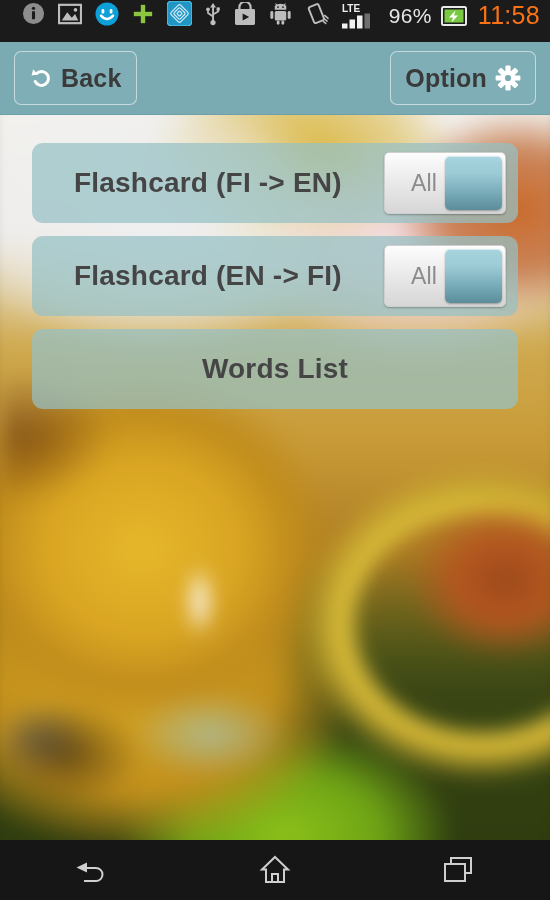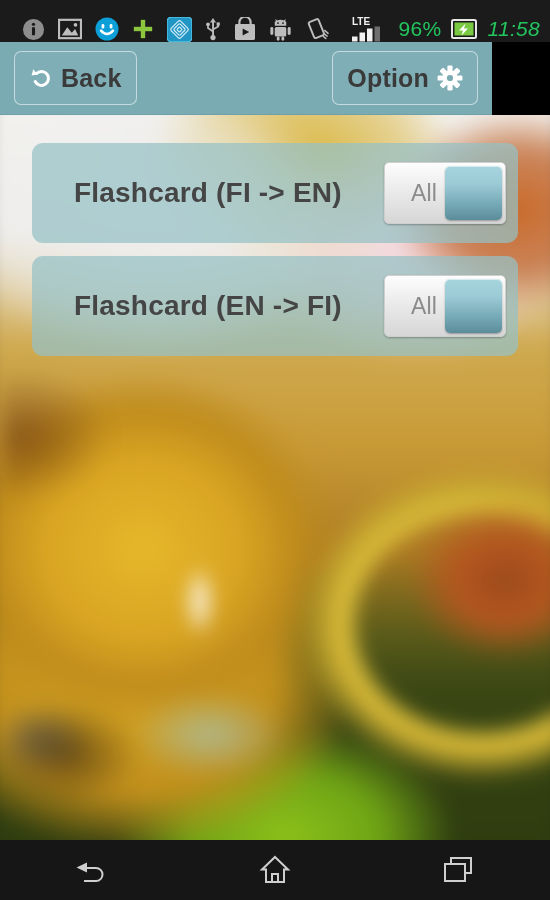--- a/index.html
+++ b/index.html
@@ -29,9 +29,9 @@
     height: 42px;
     background: #1b1b1b;
     display: flex;
-    align-items: center;
+    align-items: flex-start;
     box-sizing: border-box;
-    padding: 16px 10px 0 22px;
+    padding: 1px 10px 0 22px;
   }
   #status-left {
     display: flex;

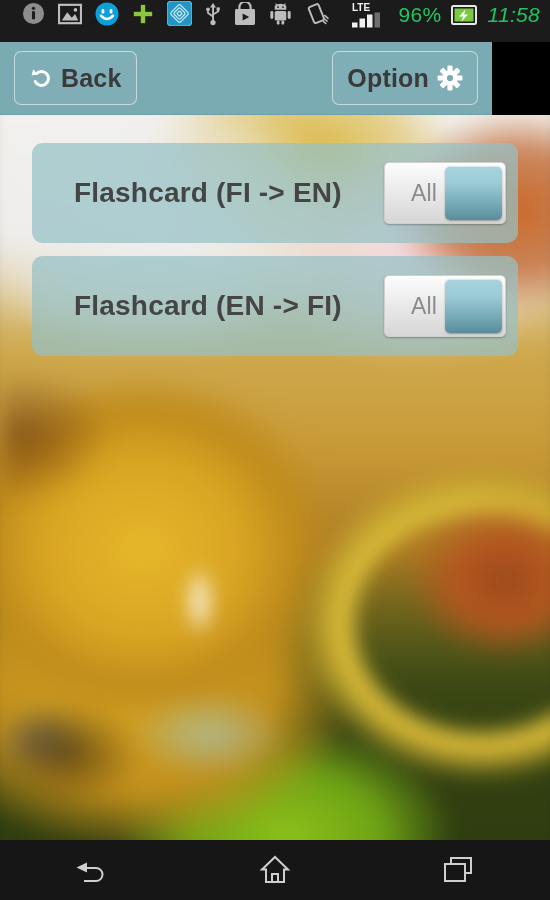--- a/index.html
+++ b/index.html
@@ -51,7 +51,7 @@
     line-height: 1;
   }
   .sb-text {
-    color: #22c55e;
+    color: #e5e5e5;
     font-size: 21px;
     letter-spacing: 0.3px;
   }

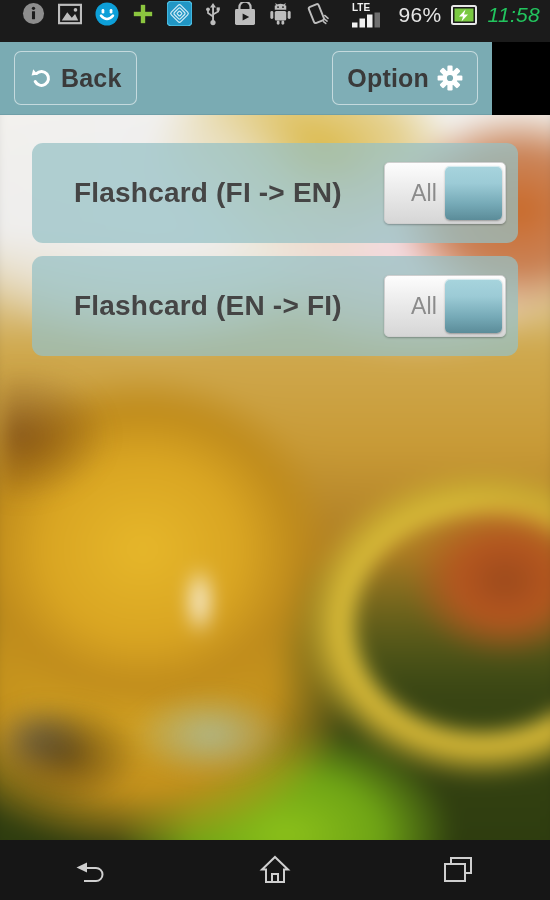--- a/index.html
+++ b/index.html
@@ -56,11 +56,10 @@
     letter-spacing: 0.3px;
   }
   #clock-text {
-    color: #22c55e;
-    font-size: 21px;
+    color: #f97316;
+    font-size: 25px;
     letter-spacing: 0.3px;
     padding-left: 2px;
-    font-style: italic;
   }
 
   

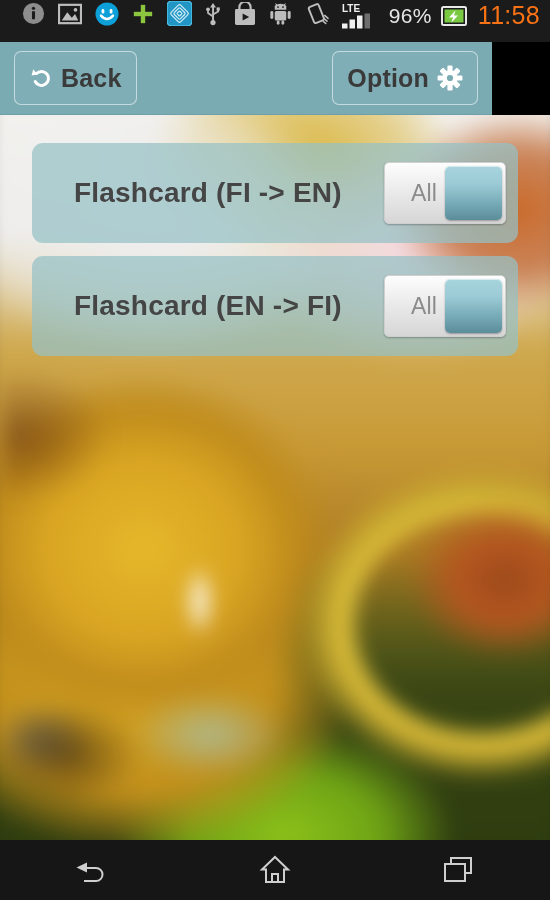--- a/index.html
+++ b/index.html
@@ -66,7 +66,7 @@
   #action-bar {
     position: absolute;
     top: 42px; left: 0;
-    width: 492px;
+    width: 550px;
     height: 73px;
     background: #7aabb3;
     box-sizing: border-box;

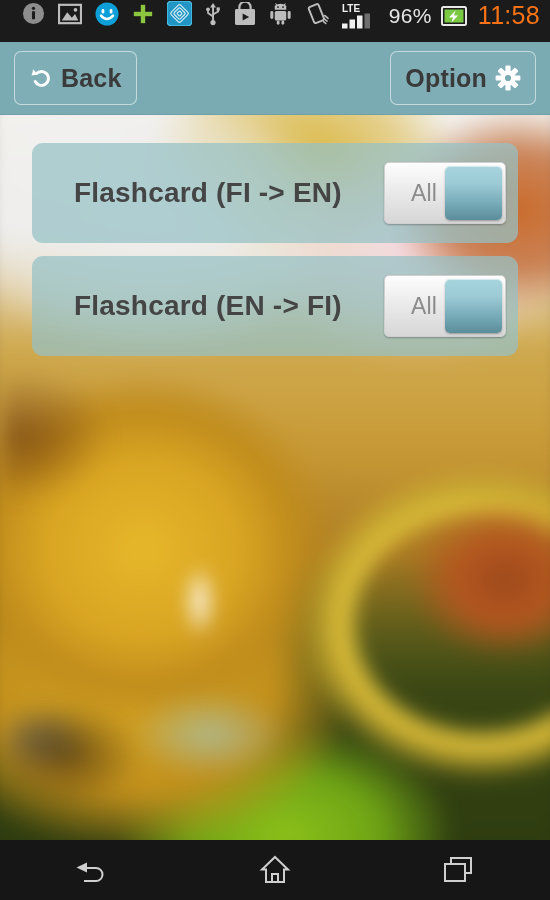--- a/index.html
+++ b/index.html
@@ -165,7 +165,7 @@
   }
   .menu-button {
     position: relative;
-    height: 100px;
+    height: 80px;
     border-radius: 11px;
     background: rgba(150,193,197,0.72);
     display: flex;

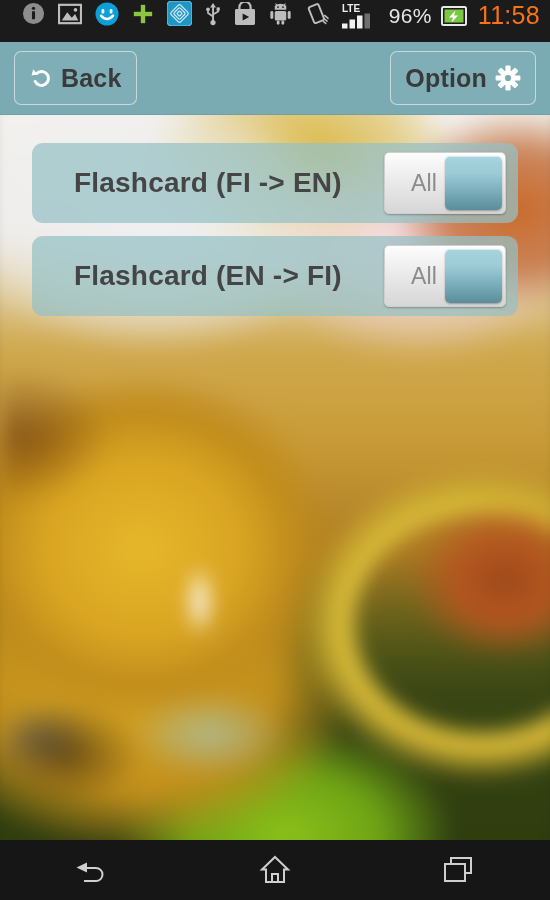--- a/index.html
+++ b/index.html
@@ -416,6 +416,9 @@
       </div>
 
 
+      <div class="menu-button">
+        <span class="menu-button-label">Words List</span>
+      </div>
 
     </div>
   </div>

